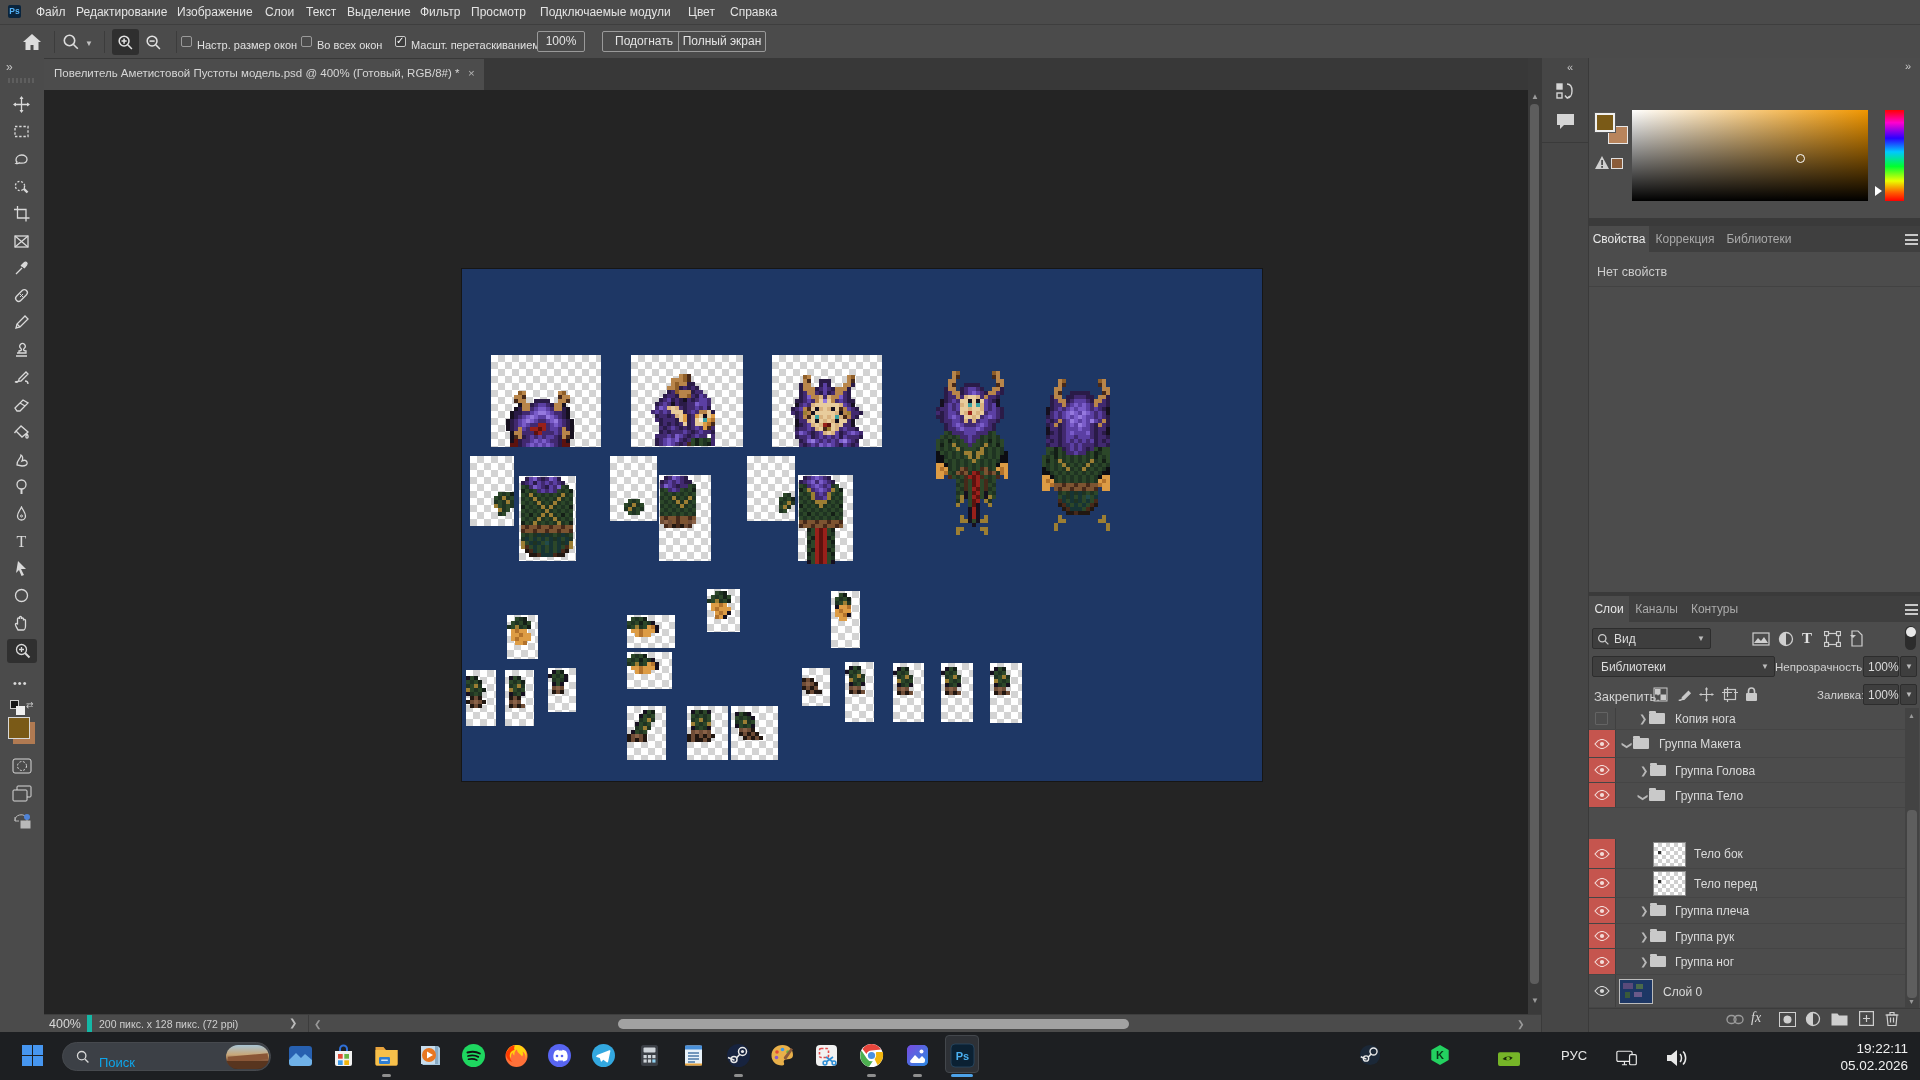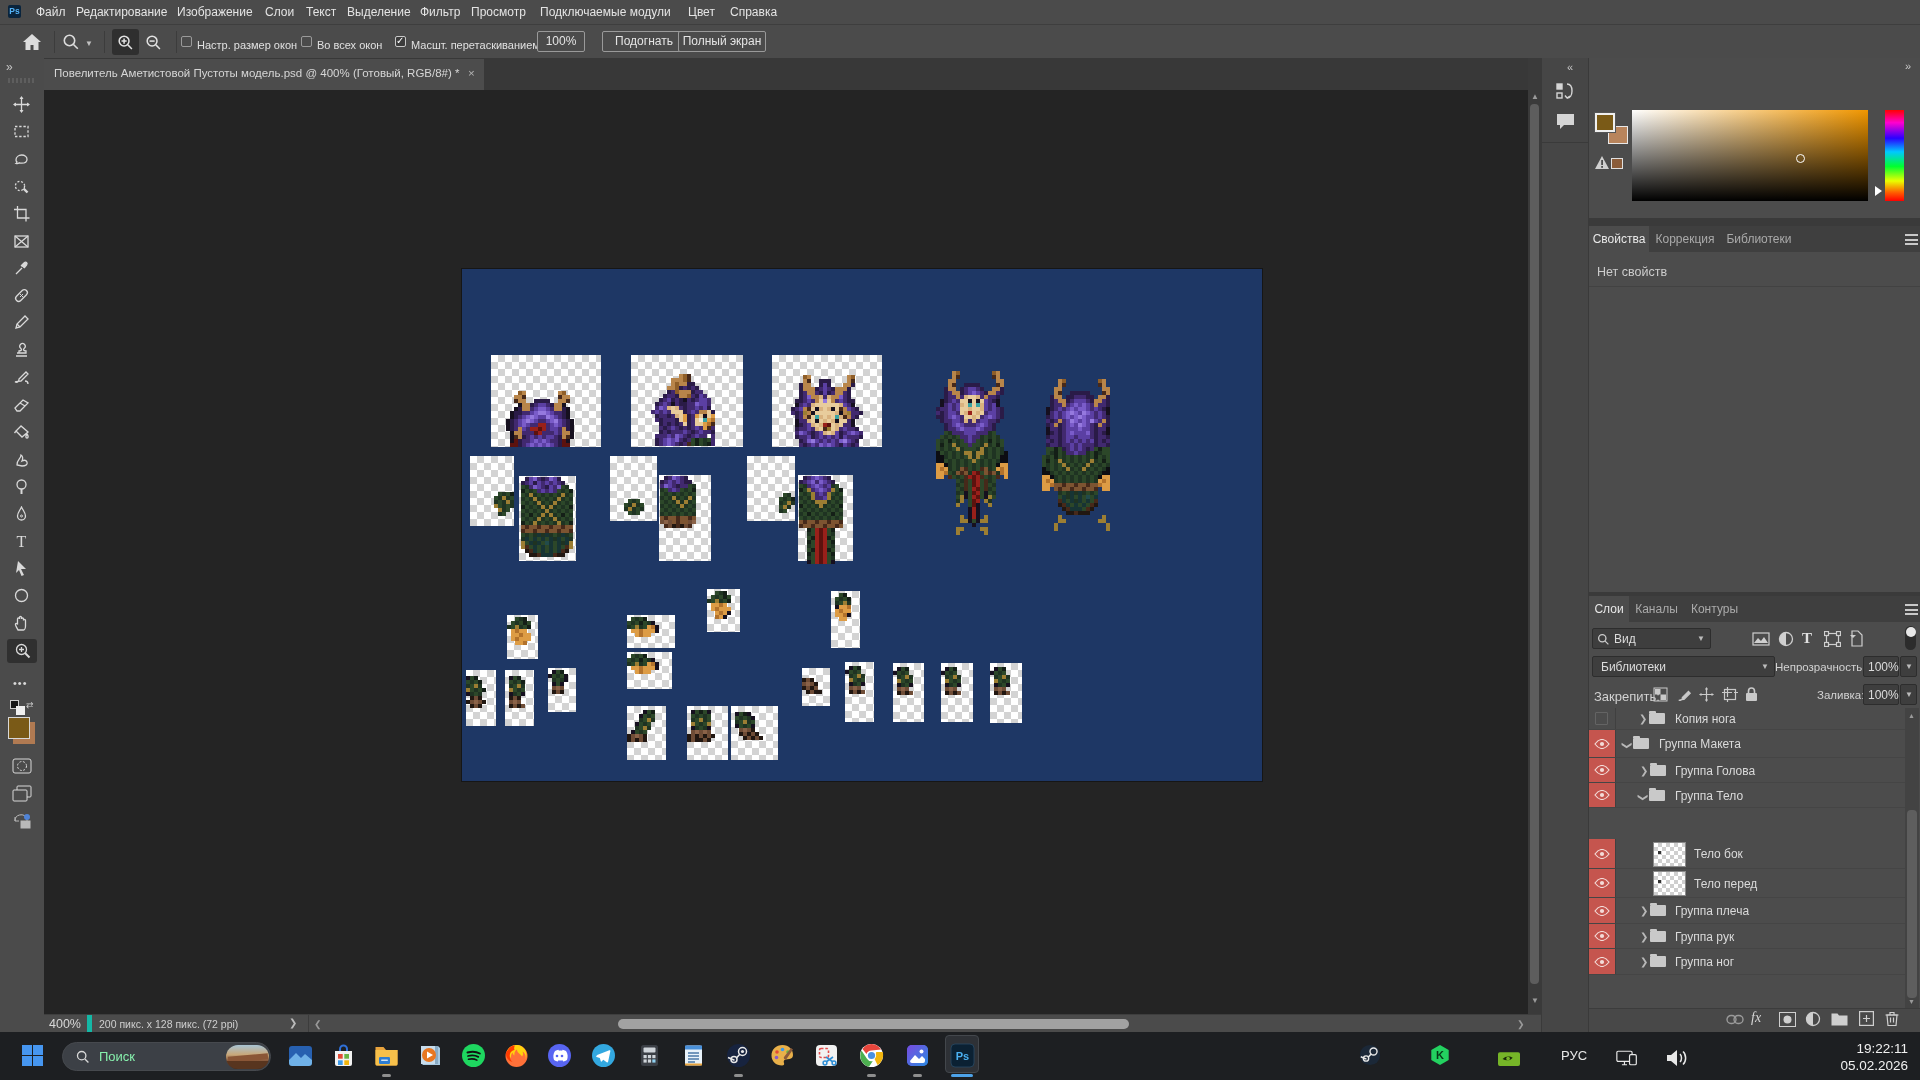--- a/index.html
+++ b/index.html
@@ -2914,6 +2914,21 @@
       <div class="fold" style="left:61px;top:7.0px"></div>
       <div class="ltext" style="left:86px;top:6.0px">Группа ног</div>
     </div>
+    <div class="lrow" style="top:917px;height:33px">
+      <div class="eyecell">
+        <svg class="eye" width="16" height="10" viewBox="0 0 16 10">
+          <path d="M1 5C3.5 1.5 6 0.5 8 0.5S12.5 1.5 15 5C12.5 8.5 10 9.5 8 9.5S3.5 8.5 1 5z" fill="none" stroke="#d8d8d8" stroke-width="1.2"></path>
+          <circle cx="8" cy="5" r="2.1" fill="#d8d8d8"></circle>
+        </svg>
+      </div>
+      <div class="abs" style="left:31px;top:5.0px;width:32px;height:23px;background:#1d3765;outline:1px solid #bbb">
+        <div class="abs" style="left:3px;top:3px;width:10px;height:6px;background:#5a4a7a"></div>
+        <div class="abs" style="left:16px;top:4px;width:7px;height:5px;background:#4a6a4a"></div>
+        <div class="abs" style="left:5px;top:12px;width:5px;height:6px;background:#3a5a3a"></div>
+        <div class="abs" style="left:14px;top:12px;width:8px;height:5px;background:#6a5a8a"></div>
+      </div>
+      <div class="ltext" style="left:74px;top:9.5px">Слой 0</div>
+    </div>
     <div class="abs" style="left:0;top:950px;width:332px;height:24px;background:#484848;border-top:1px solid #3c3c3c"></div>
     <svg class="abs" style="left:137px;top:956px" width="18" height="11" viewBox="0 0 18 11" fill="none" stroke="#9a9a9a" stroke-width="1.4">
       <rect x="1" y="1.5" width="9" height="8" rx="4"></rect>

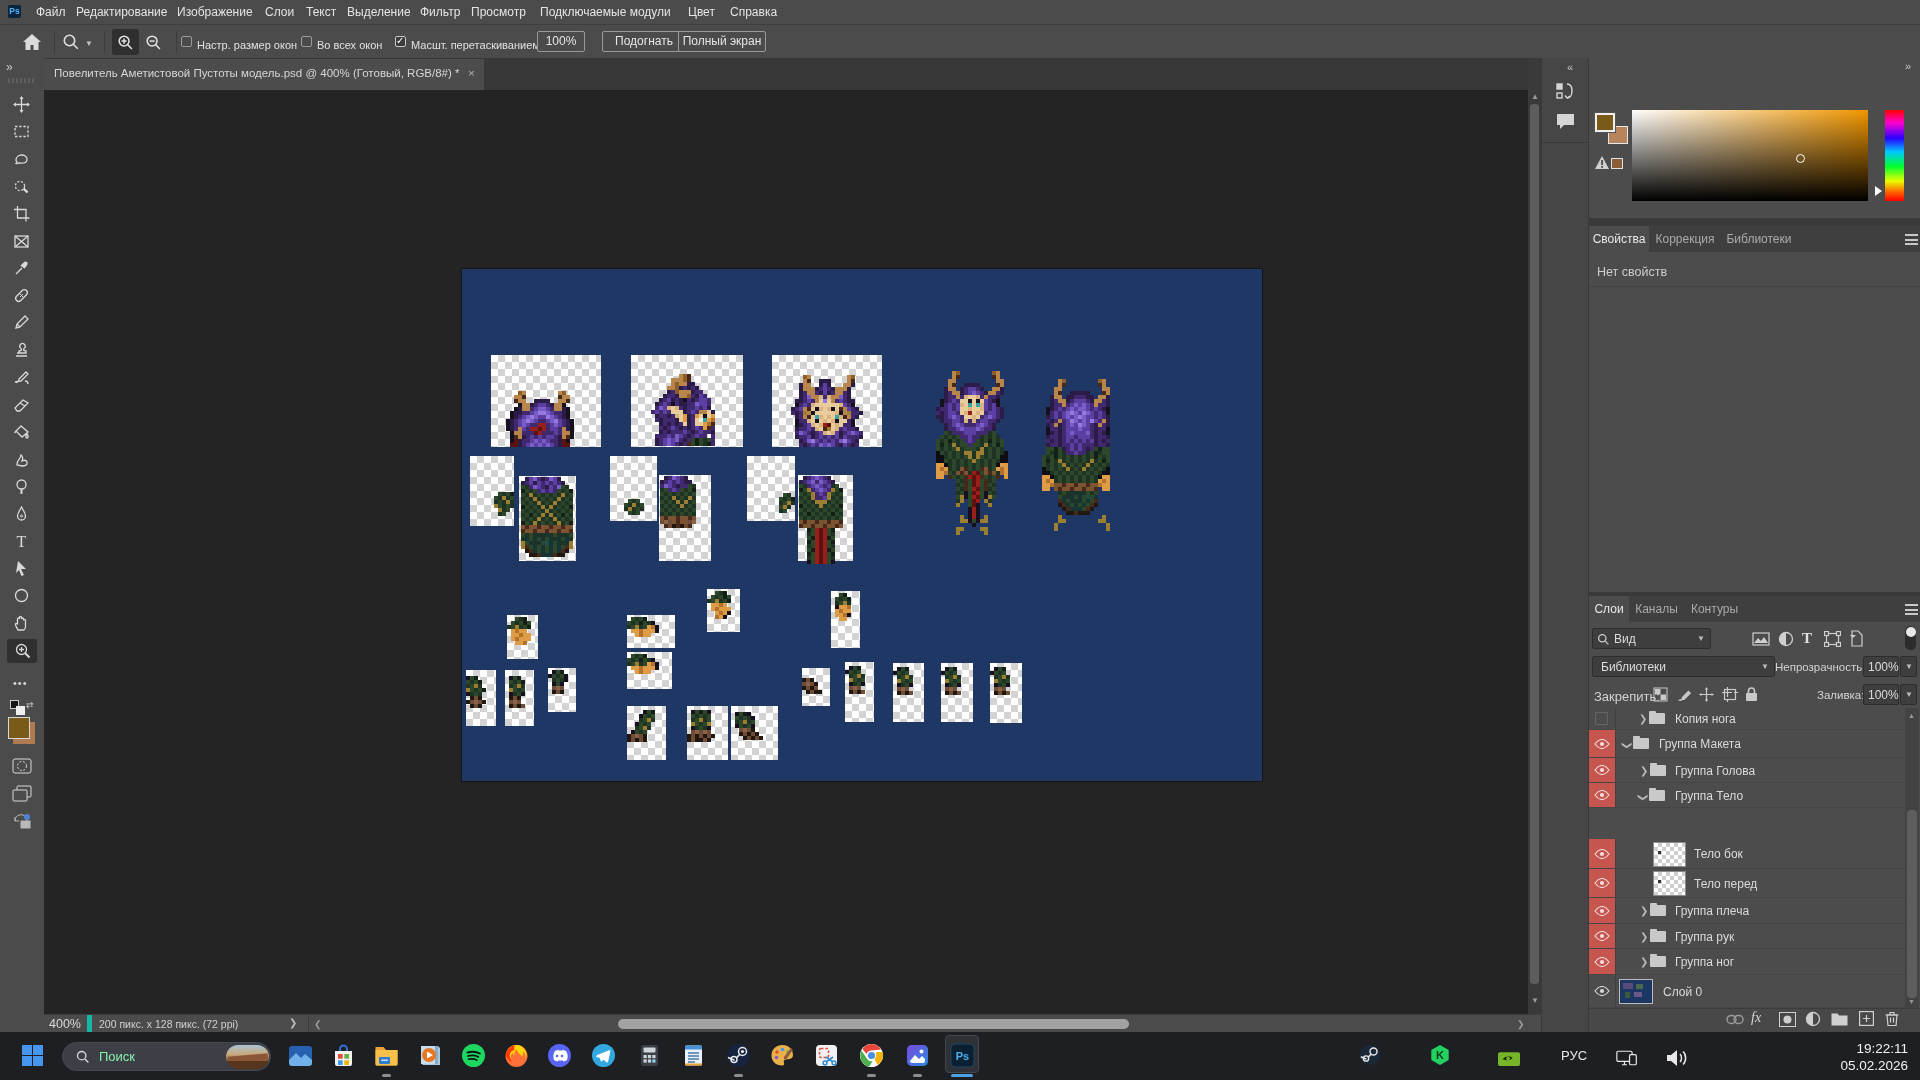--- a/index.html
+++ b/index.html
@@ -2971,7 +2971,7 @@
         <circle cx="6.5" cy="6.5" r="4.8"></circle>
         <path d="M10.2 10.2l4 4"></path>
       </svg>
-      <span class="abs" style="left:36px;top:6px;color:#86efac;font-size:13px">Поиск</span>
+      <span class="abs" style="left:36px;top:12px;color:#0ea5e9;font-size:13px">Поиск</span>
       <div class="abs" style="left:163px;top:2px;width:43px;height:24px;border-radius:12px;overflow:hidden;background:linear-gradient(180deg,#a8c4d4 0%,#c9a87a 40%,#7a4a30 70%,#3c2517 100%)">
         <div class="abs" style="left:2px;top:10px;width:40px;height:6px;background:#8a5636;transform:rotate(-5deg)"></div>
         <div class="abs" style="left:0px;top:16px;width:43px;height:8px;background:#58351f"></div>

